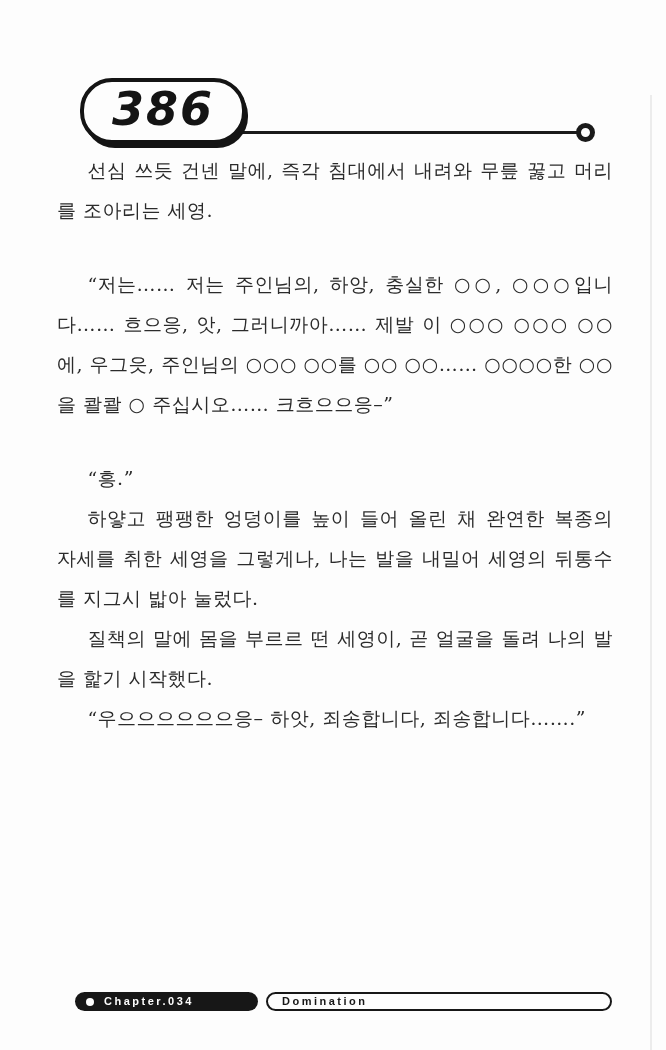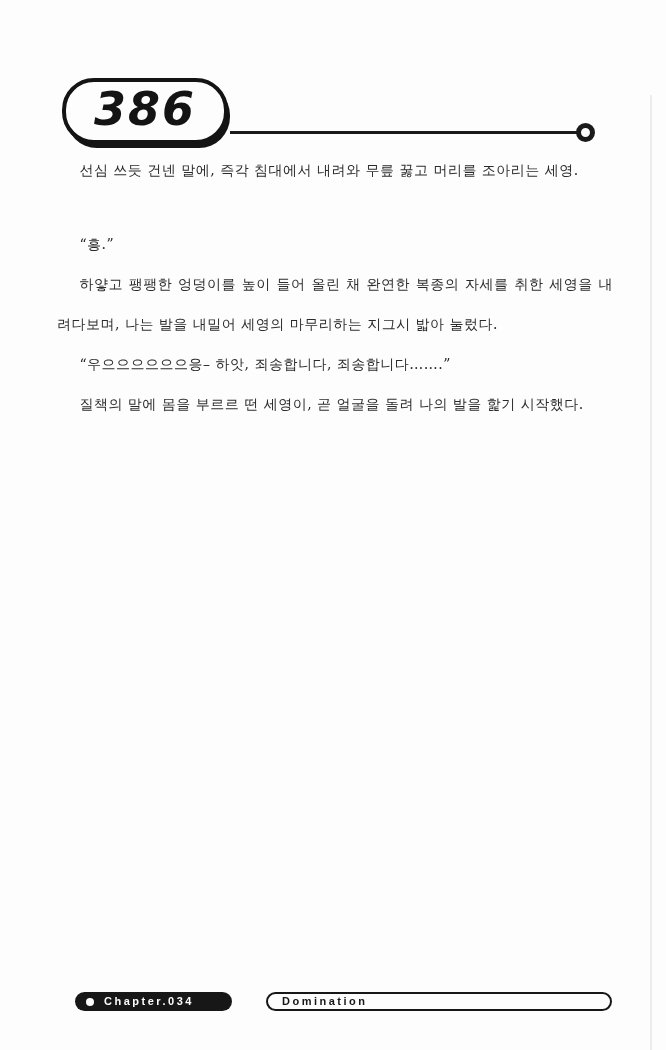--- a/index.html
+++ b/index.html
@@ -14,7 +14,7 @@
 
   
   .page-badge {
-    position: absolute; left: 62px; top: 78px;
+    position: absolute; left: 80px; top: 78px;
     width: 158px; height: 58px;
     background: #fdfdfd;
     border: 4px solid #141414;

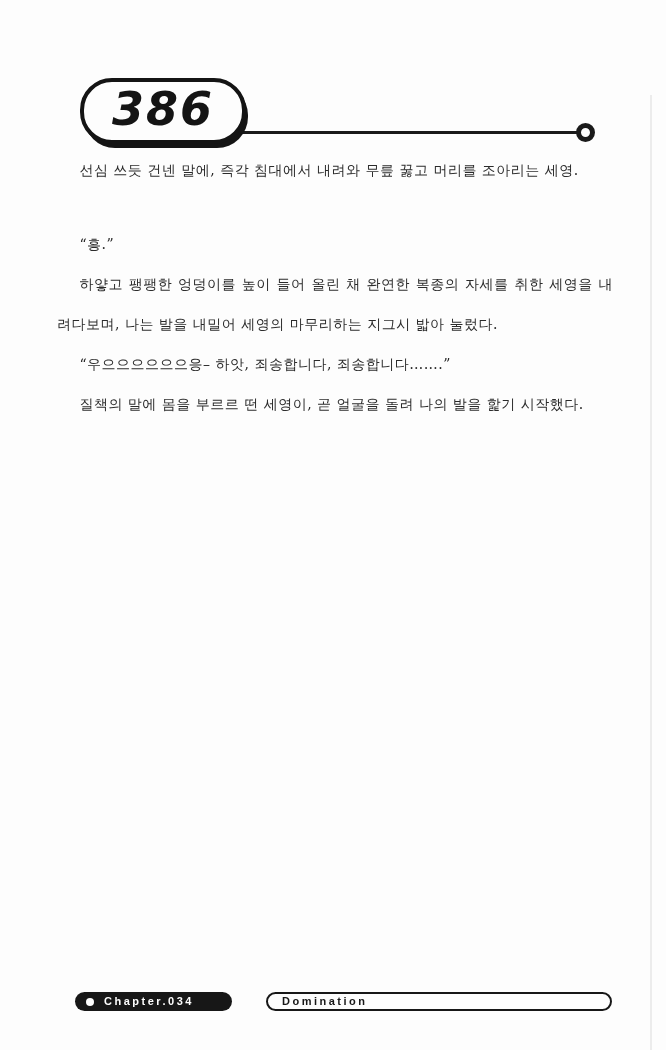--- a/index.html
+++ b/index.html
@@ -57,7 +57,7 @@
   .body-text {
     position: absolute; left: 57px; top: 150px;
     width: 556px;
-    font-size: 14px;
+    font-size: 19px;
     line-height: 40px;
     text-align: justify;
     letter-spacing: 0.5px;

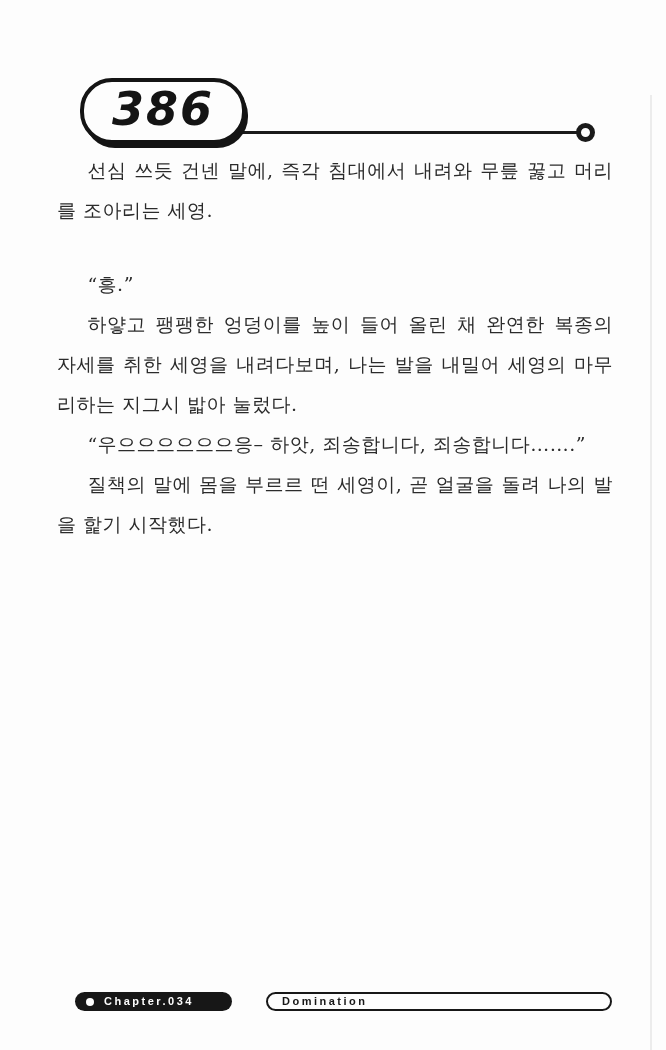--- a/index.html
+++ b/index.html
@@ -109,6 +109,7 @@
 
 <div class="body-text">
   <p class="para">선심 쓰듯 건넨 말에, 즉각 침대에서 내려와 무릎 꿇고 머리를 조아리는 세영.</p>
+  <p class="para gap-before">“저는…… 저는 주인님의, 하앙, 충실한 ○○, ○○○입니다…… 흐으응, 앗, 그러니까아…… 제발 이 ○○○ ○○○ ○○에, 우그읏, 주인님의 ○○○ ○○를 ○○ ○○…… ○○○○한 ○○을 콸콸 ○ 주십시오…… 크흐으으응–”</p>
   <p class="para gap-before">“흥.”</p>
   <p class="para">하얗고 팽팽한 엉덩이를 높이 들어 올린 채 완연한 복종의 자세를 취한 세영을 내려다보며, 나는 발을 내밀어 세영의 마무리하는 지그시 밟아 눌렀다.</p>
   <p class="para">“우으으으으으으응– 하앗, 죄송합니다, 죄송합니다…….”</p>

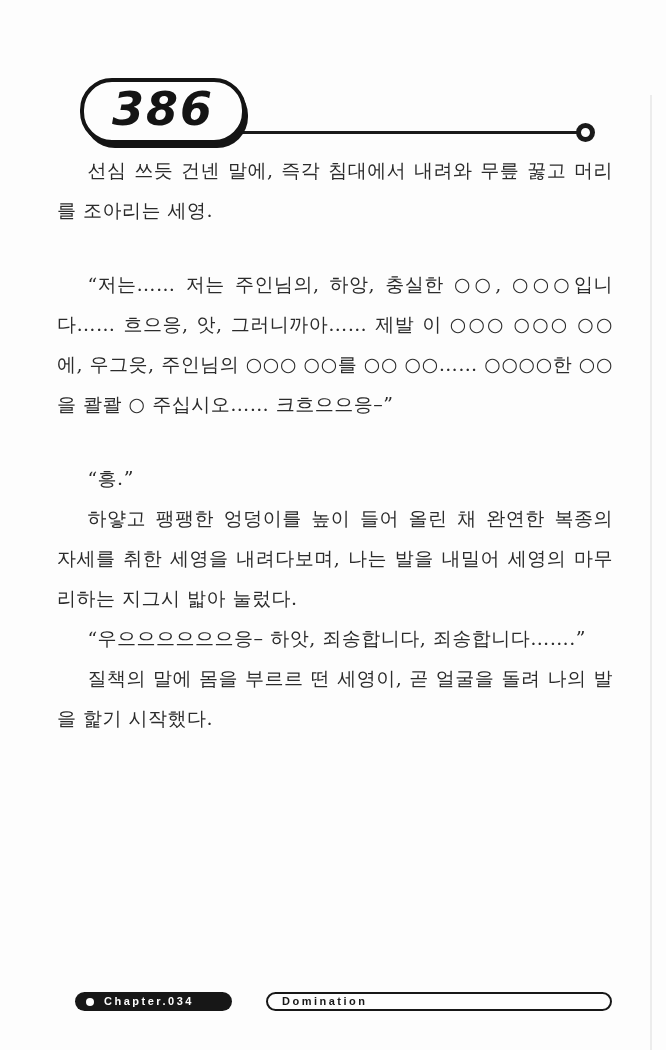--- a/index.html
+++ b/index.html
@@ -111,7 +111,7 @@
   <p class="para">선심 쓰듯 건넨 말에, 즉각 침대에서 내려와 무릎 꿇고 머리를 조아리는 세영.</p>
   <p class="para gap-before">“저는…… 저는 주인님의, 하앙, 충실한 ○○, ○○○입니다…… 흐으응, 앗, 그러니까아…… 제발 이 ○○○ ○○○ ○○에, 우그읏, 주인님의 ○○○ ○○를 ○○ ○○…… ○○○○한 ○○을 콸콸 ○ 주십시오…… 크흐으으응–”</p>
   <p class="para gap-before">“흥.”</p>
-  <p class="para">하얗고 팽팽한 엉덩이를 높이 들어 올린 채 완연한 복종의 자세를 취한 세영을 내려다보며, 나는 발을 내밀어 세영의 마무리하는 지그시 밟아 눌렀다.</p>
+  <p class="para">하얗고 팽팽한 엉덩이를 높이 들어 올린 채 완연한 복종의 자세를 취한 세영을 그렇게나, 나는 발을 내밀어 세영의 뒤통수를 지그시 밟아 눌렀다.</p>
   <p class="para">“우으으으으으으응– 하앗, 죄송합니다, 죄송합니다…….”</p>
   <p class="para">질책의 말에 몸을 부르르 떤 세영이, 곧 얼굴을 돌려 나의 발을 핥기 시작했다.</p>
 </div>

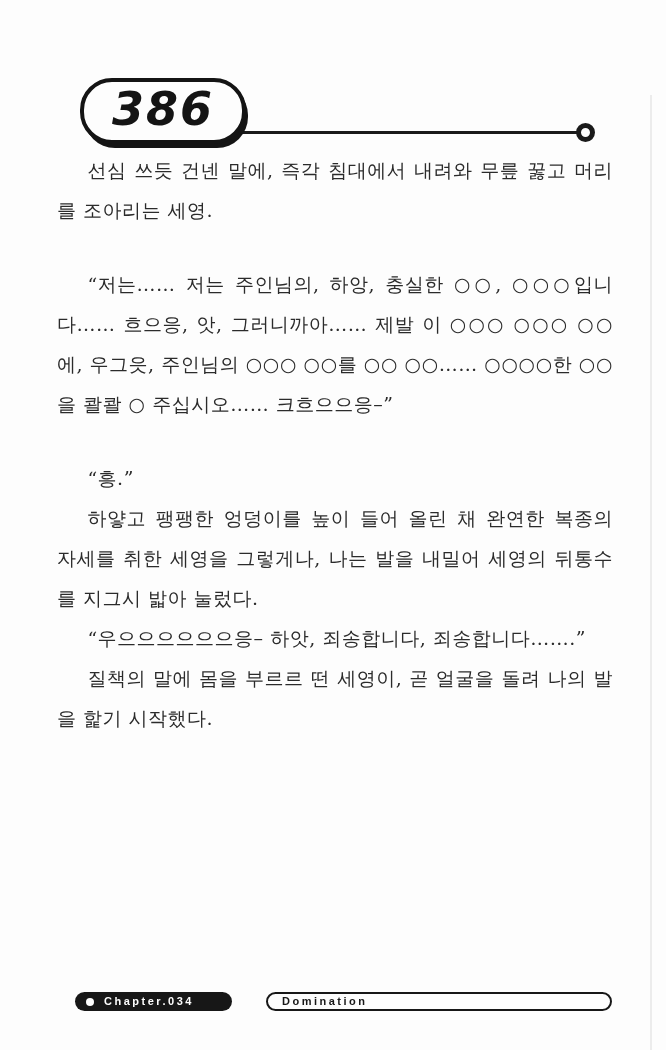--- a/index.html
+++ b/index.html
@@ -112,8 +112,8 @@
   <p class="para gap-before">“저는…… 저는 주인님의, 하앙, 충실한 ○○, ○○○입니다…… 흐으응, 앗, 그러니까아…… 제발 이 ○○○ ○○○ ○○에, 우그읏, 주인님의 ○○○ ○○를 ○○ ○○…… ○○○○한 ○○을 콸콸 ○ 주십시오…… 크흐으으응–”</p>
   <p class="para gap-before">“흥.”</p>
   <p class="para">하얗고 팽팽한 엉덩이를 높이 들어 올린 채 완연한 복종의 자세를 취한 세영을 그렇게나, 나는 발을 내밀어 세영의 뒤통수를 지그시 밟아 눌렀다.</p>
+  <p class="para">질책의 말에 몸을 부르르 떤 세영이, 곧 얼굴을 돌려 나의 발을 핥기 시작했다.</p>
   <p class="para">“우으으으으으으응– 하앗, 죄송합니다, 죄송합니다…….”</p>
-  <p class="para">질책의 말에 몸을 부르르 떤 세영이, 곧 얼굴을 돌려 나의 발을 핥기 시작했다.</p>
 </div>
 
 <div class="footer-chapter">

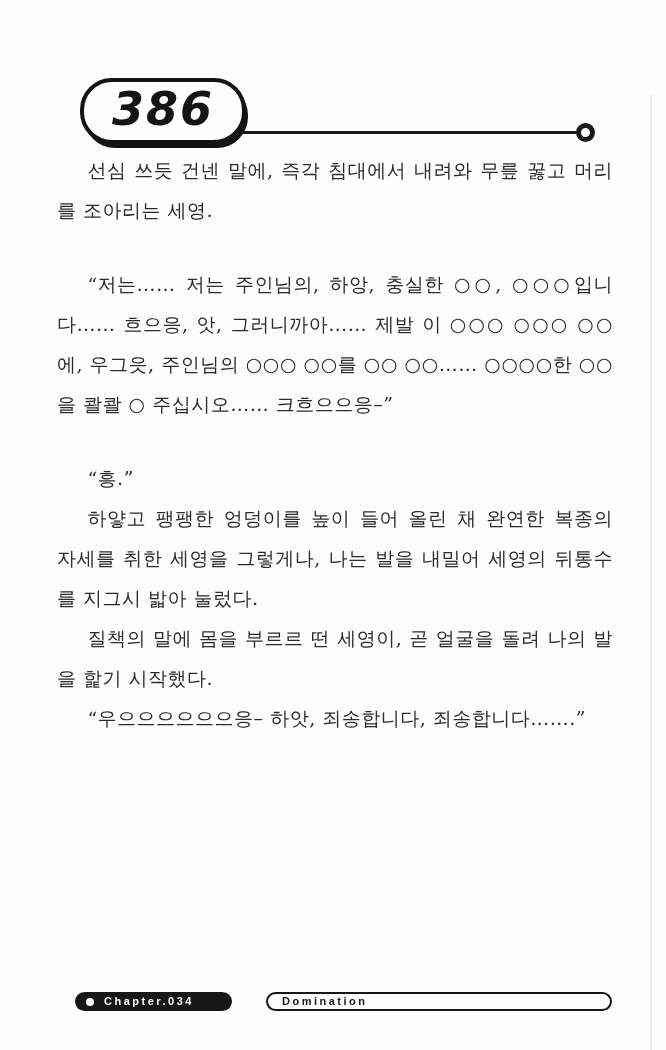--- a/index.html
+++ b/index.html
@@ -69,7 +69,7 @@
   
   .footer-chapter {
     position: absolute; left: 75px; top: 992px;
-    width: 157px; height: 19px;
+    width: 183px; height: 19px;
     background: #171717;
     border-radius: 10px;
     display: flex; align-items: center;

